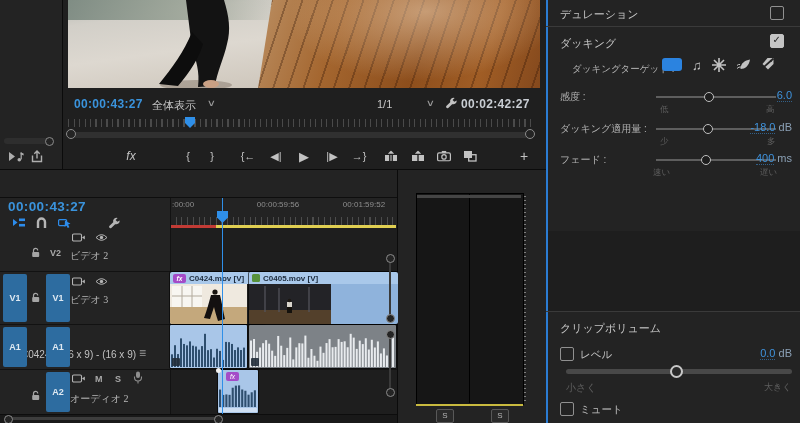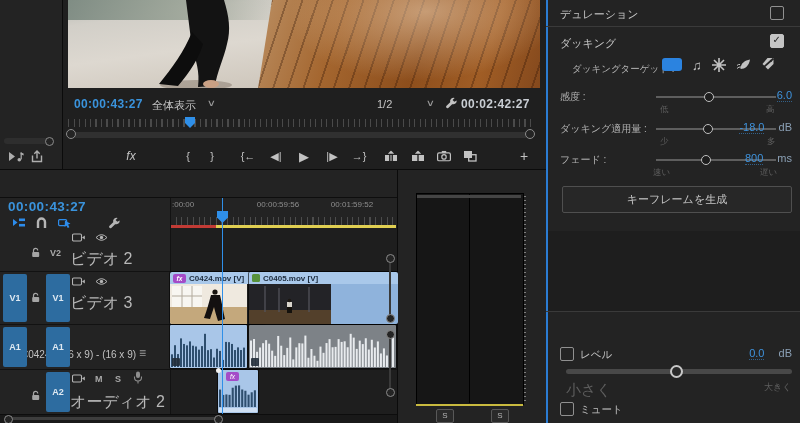--- a/index.html
+++ b/index.html
@@ -172,7 +172,7 @@
   <span class="abs pm-tc pos">00:00:43:27</span>
   <span class="abs dd-label" style="left:152px">全体表示</span>
   <span class="abs chev" style="left:208px">∨</span>
-  <span class="abs dd-label" style="left:377px">1/2</span>
+  <span class="abs dd-label" style="left:377px">1/1</span>
   <span class="abs chev" style="left:427px">∨</span>
   <span class="abs" style="left:445px;top:97px">
     <svg width="13" height="13" viewBox="0 0 12 12">

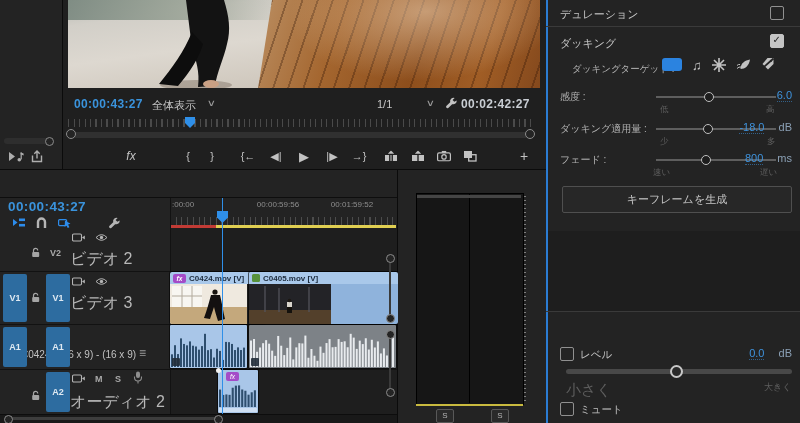--- a/index.html
+++ b/index.html
@@ -119,7 +119,7 @@
   .divider{left:546px;width:254px;height:1px;background:#3a3a3a;}
   .hot{position:absolute;right:8px;text-align:right;font-size:11px;color:#3f93dd;white-space:nowrap;}
   .hot .val{border-bottom:1px dotted rgba(63,147,221,.55);}
-  .hot .unit{color:#8ba0b5;border-bottom:none;padding-left:11px;}
+  .hot .unit{color:#8ba0b5;border-bottom:none;}
   .sl{position:absolute;left:656px;width:120px;height:2px;background:#5e5e5e;}
   .sl .th{position:absolute;top:-4px;width:8px;height:8px;border:1.5px solid #c0c0c0;border-radius:50%;background:#1d1d1d;}
   .bubble{position:absolute;width:20px;height:13px;background:#2b83e0;border-radius:3px;}

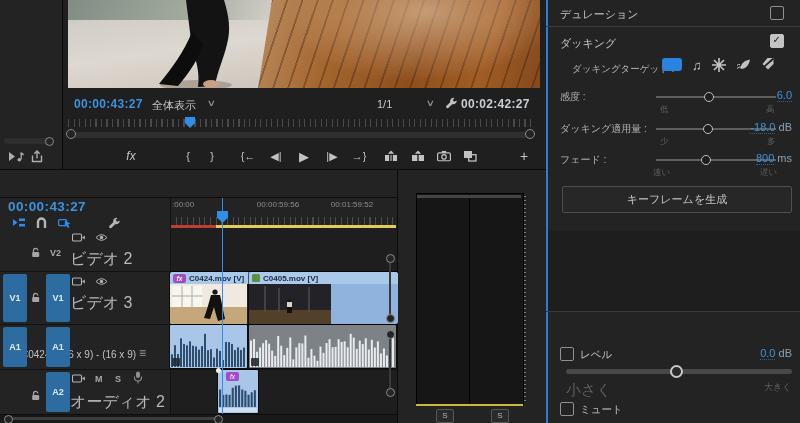--- a/index.html
+++ b/index.html
@@ -572,7 +572,7 @@
     </div>
   <span class="abs es-sub" style="left:653px;top:167px">速い</span>
   <span class="abs es-sub" style="left:760px;top:167px">遅い</span>
-  <span class="hot" style="top:152px"><span class="val">800</span><span class="unit"> ms</span></span>
+  <span class="hot" style="top:152px"><span class="val">400</span><span class="unit"> ms</span></span>
 
   <div class="abs es-btn">キーフレームを生成</div>
 

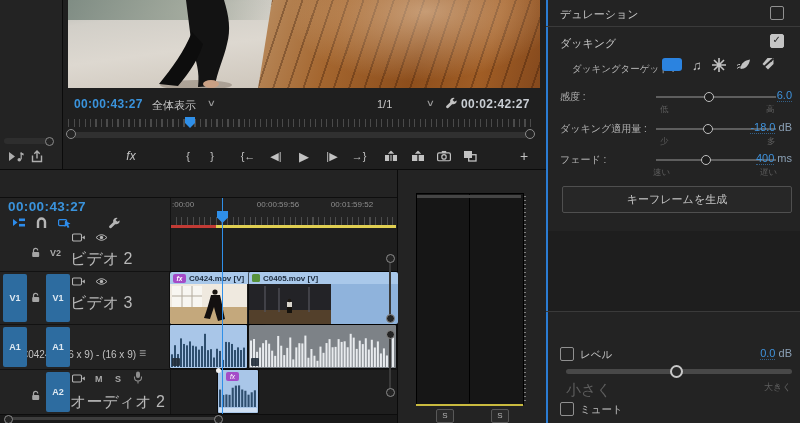--- a/index.html
+++ b/index.html
@@ -273,7 +273,7 @@
   <div class="abs ruler"></div>
   <span class="abs rlabel" style="left:172px">:00:00</span>
   <span class="abs rlabel" style="left:278px;transform:translateX(-50%)">00:00:59:56</span>
-  <span class="abs rlabel" style="left:352px;transform:translateX(-50%)">00:01:59:52</span>
+  <span class="abs rlabel" style="left:364px;transform:translateX(-50%)">00:01:59:52</span>
   <div class="abs ruler-ticks"></div>
   <div class="abs renderbar rb-red"></div>
   <div class="abs renderbar rb-yellow"></div>

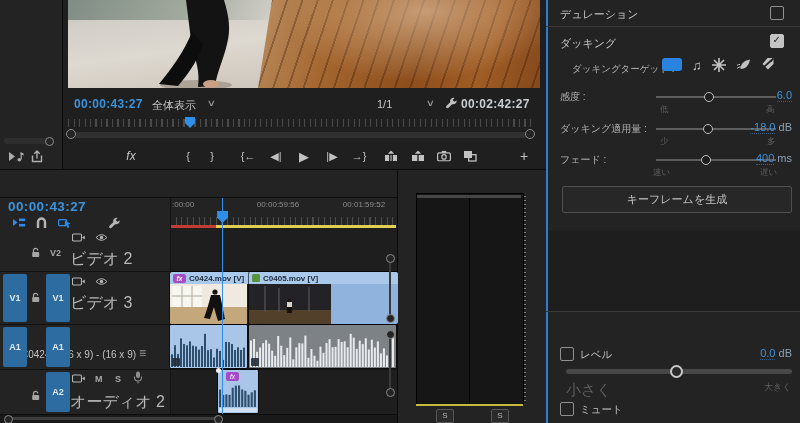--- a/index.html
+++ b/index.html
@@ -574,7 +574,6 @@
   <span class="abs es-sub" style="left:760px;top:167px">遅い</span>
   <span class="hot" style="top:152px"><span class="val">400</span><span class="unit"> ms</span></span>
 
-  <div class="abs es-btn">キーフレームを生成</div>
 
   <div class="abs es-dark"></div>
   <div class="abs divider" style="top:311px"></div>

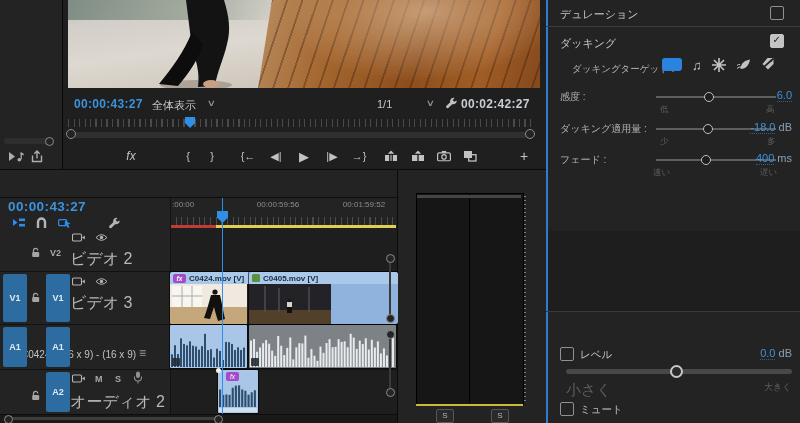--- a/index.html
+++ b/index.html
@@ -75,7 +75,7 @@
 
   .track-box{position:absolute;width:24px;border-radius:2px;background:#2d6ca0;color:#dfe9f2;
      font-size:9px;font-weight:bold;display:flex;align-items:center;justify-content:center;}
-  .tname{position:absolute;font-size:16px;color:#b8b8b8;white-space:nowrap;}
+  .tname{position:absolute;font-size:10px;color:#b8b8b8;white-space:nowrap;font-family:Liberation Serif, serif;}
   .tletter{position:absolute;font-size:9px;color:#a8a8a8;font-weight:bold;}
   .ticon{position:absolute;}
 

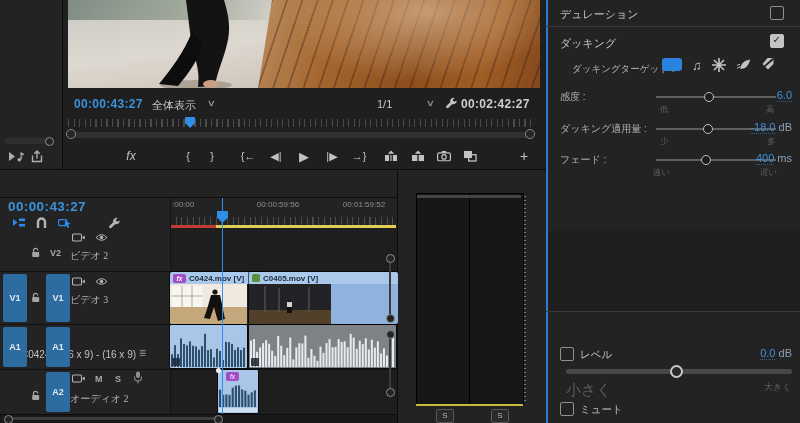--- a/index.html
+++ b/index.html
@@ -578,6 +578,7 @@
   <div class="abs es-dark"></div>
   <div class="abs divider" style="top:311px"></div>
 
+  <span class="abs es-label" style="left:560px;top:321px">クリップボリューム</span>
 
   <span class="abs cb" style="left:560px;top:347px"></span>
   <span class="abs es-field" style="left:580px;top:348px;font-size:10.5px;color:#c0c0c0">レベル</span>

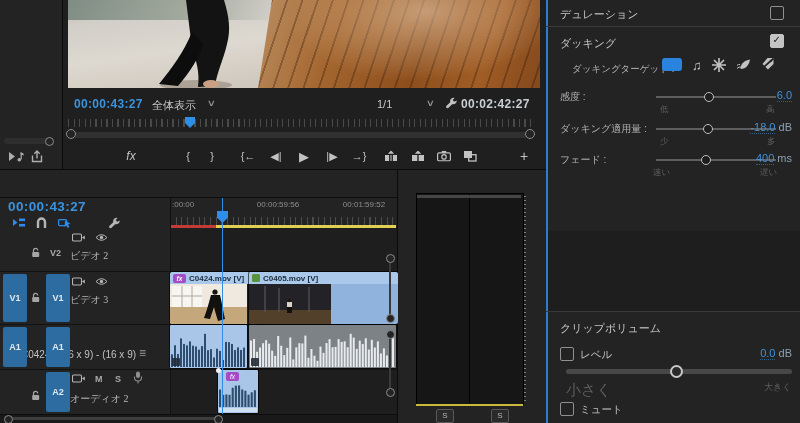--- a/index.html
+++ b/index.html
@@ -586,7 +586,7 @@
   <div class="abs lvl-sl">
       <span class="th" style="left:104px"></span>
     </div>
-  <span class="abs es-sub" style="left:566px;top:381px;font-size:15px">小さく</span>
+  <span class="abs es-sub" style="left:566px;top:381px;font-size:10px">小さく</span>
   <span class="abs es-sub" style="left:764px;top:381px;font-size:9px">大きく</span>
 
   <span class="abs cb" style="left:560px;top:402px"></span>

